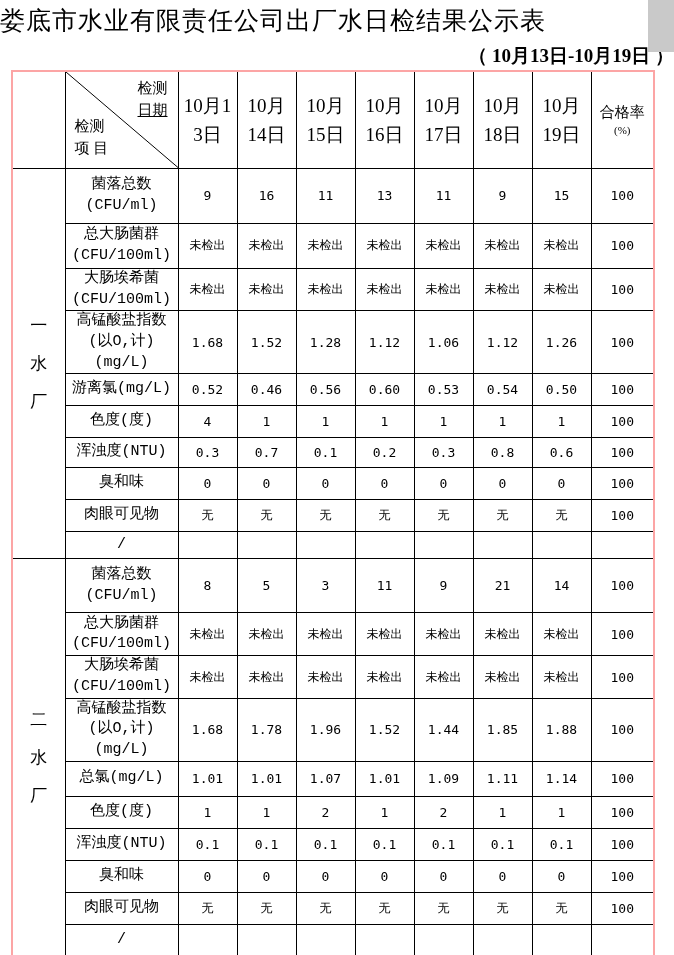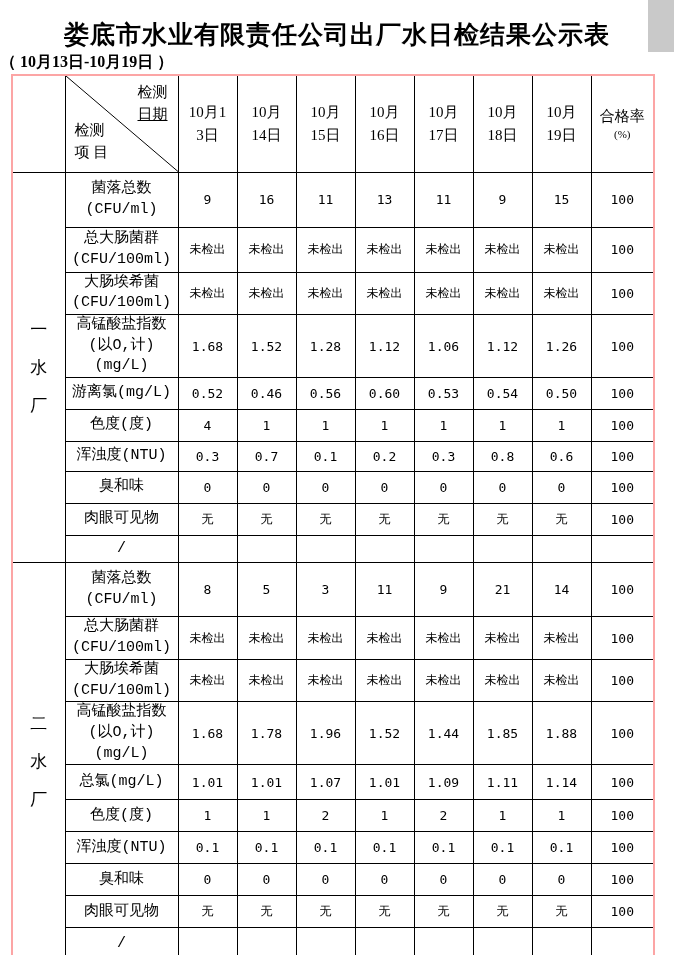--- a/index.html
+++ b/index.html
@@ -13,9 +13,9 @@
     background:#c9c9c9;
   }
   .page-title{
-    margin:18px 0 0 0;text-align:center;
+    margin:4px 0 0 0;
     font-family:"Liberation Sans", sans-serif;
-    font-size:25px;font-weight:bold;letter-spacing:1px;line-height:1.3;
+    font-size:25px;font-weight:normal;letter-spacing:1px;line-height:1.3;
   }
   .subtitle{
     text-align:left;font-weight:bold;font-size:16px;margin-top:2px;line-height:1.1;

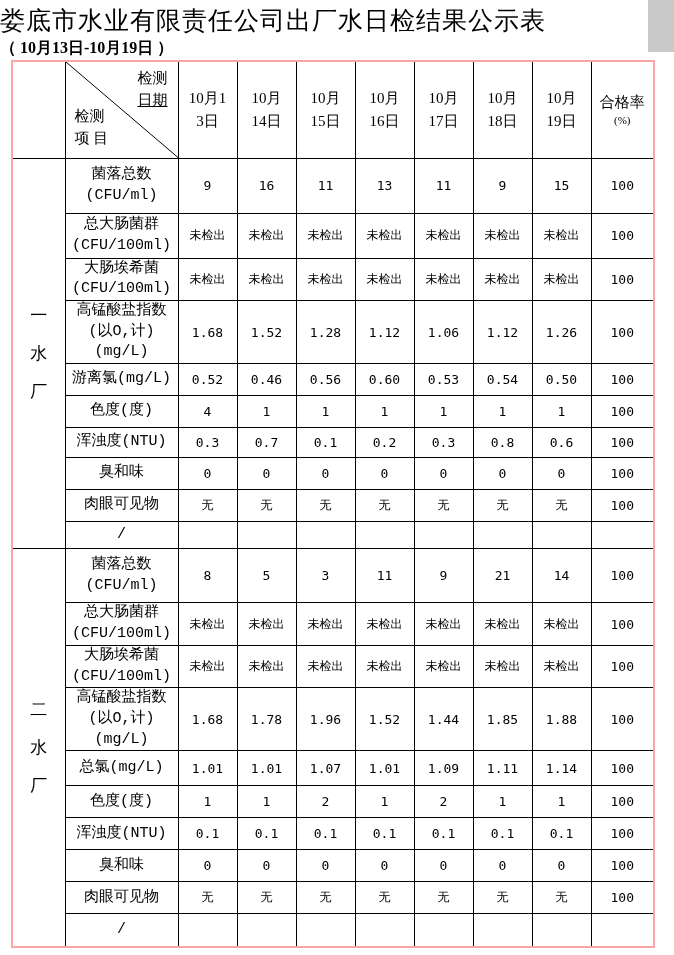--- a/index.html
+++ b/index.html
@@ -18,7 +18,7 @@
     font-size:25px;font-weight:normal;letter-spacing:1px;line-height:1.3;
   }
   .subtitle{
-    text-align:left;font-weight:bold;font-size:16px;margin-top:2px;line-height:1.1;
+    text-align:right;font-weight:bold;font-size:19px;margin-top:9px;line-height:1.1;
     font-family:"Liberation Serif", serif;
   }
   table.main{

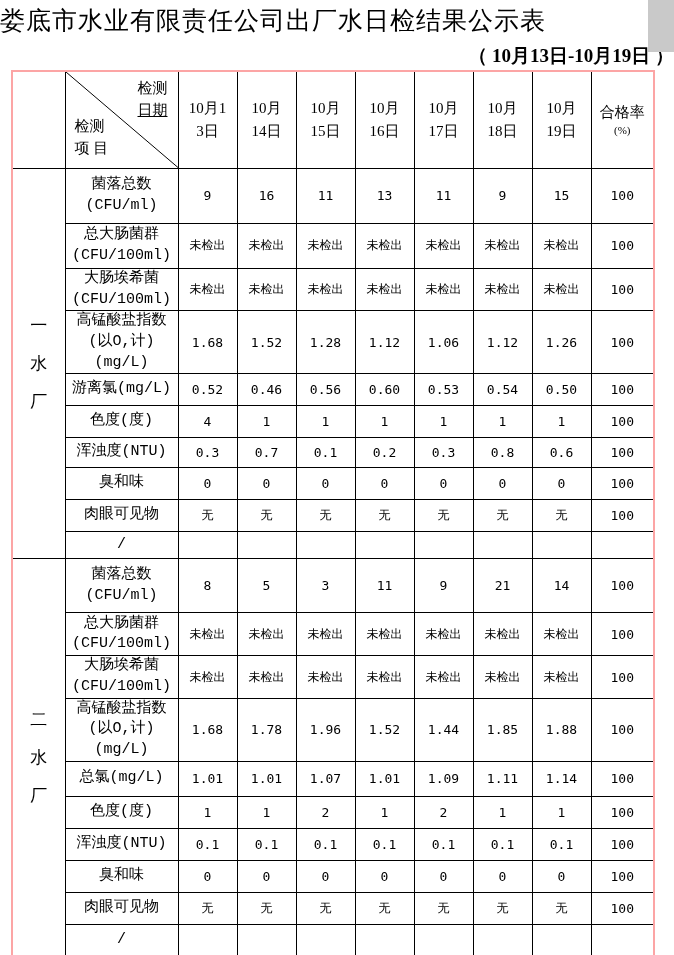--- a/index.html
+++ b/index.html
@@ -39,7 +39,7 @@
   .diag-top{position:absolute;top:6px;right:10px;text-align:right;font-size:15px;line-height:1.45;}
   .diag-top div:last-child{padding-right:0;text-decoration:underline;}
   .diag-bottom{position:absolute;bottom:8px;left:9px;text-align:left;font-size:15px;line-height:1.45;}
-  th.date-th{font-size:15px;line-height:1.55;}
+  th.date-th{font-size:19px;line-height:1.55;}
   th.rate-th{font-size:15px;line-height:1.4;}
   th.rate-th .pct{font-size:11px;}
   td.plant-cell{

